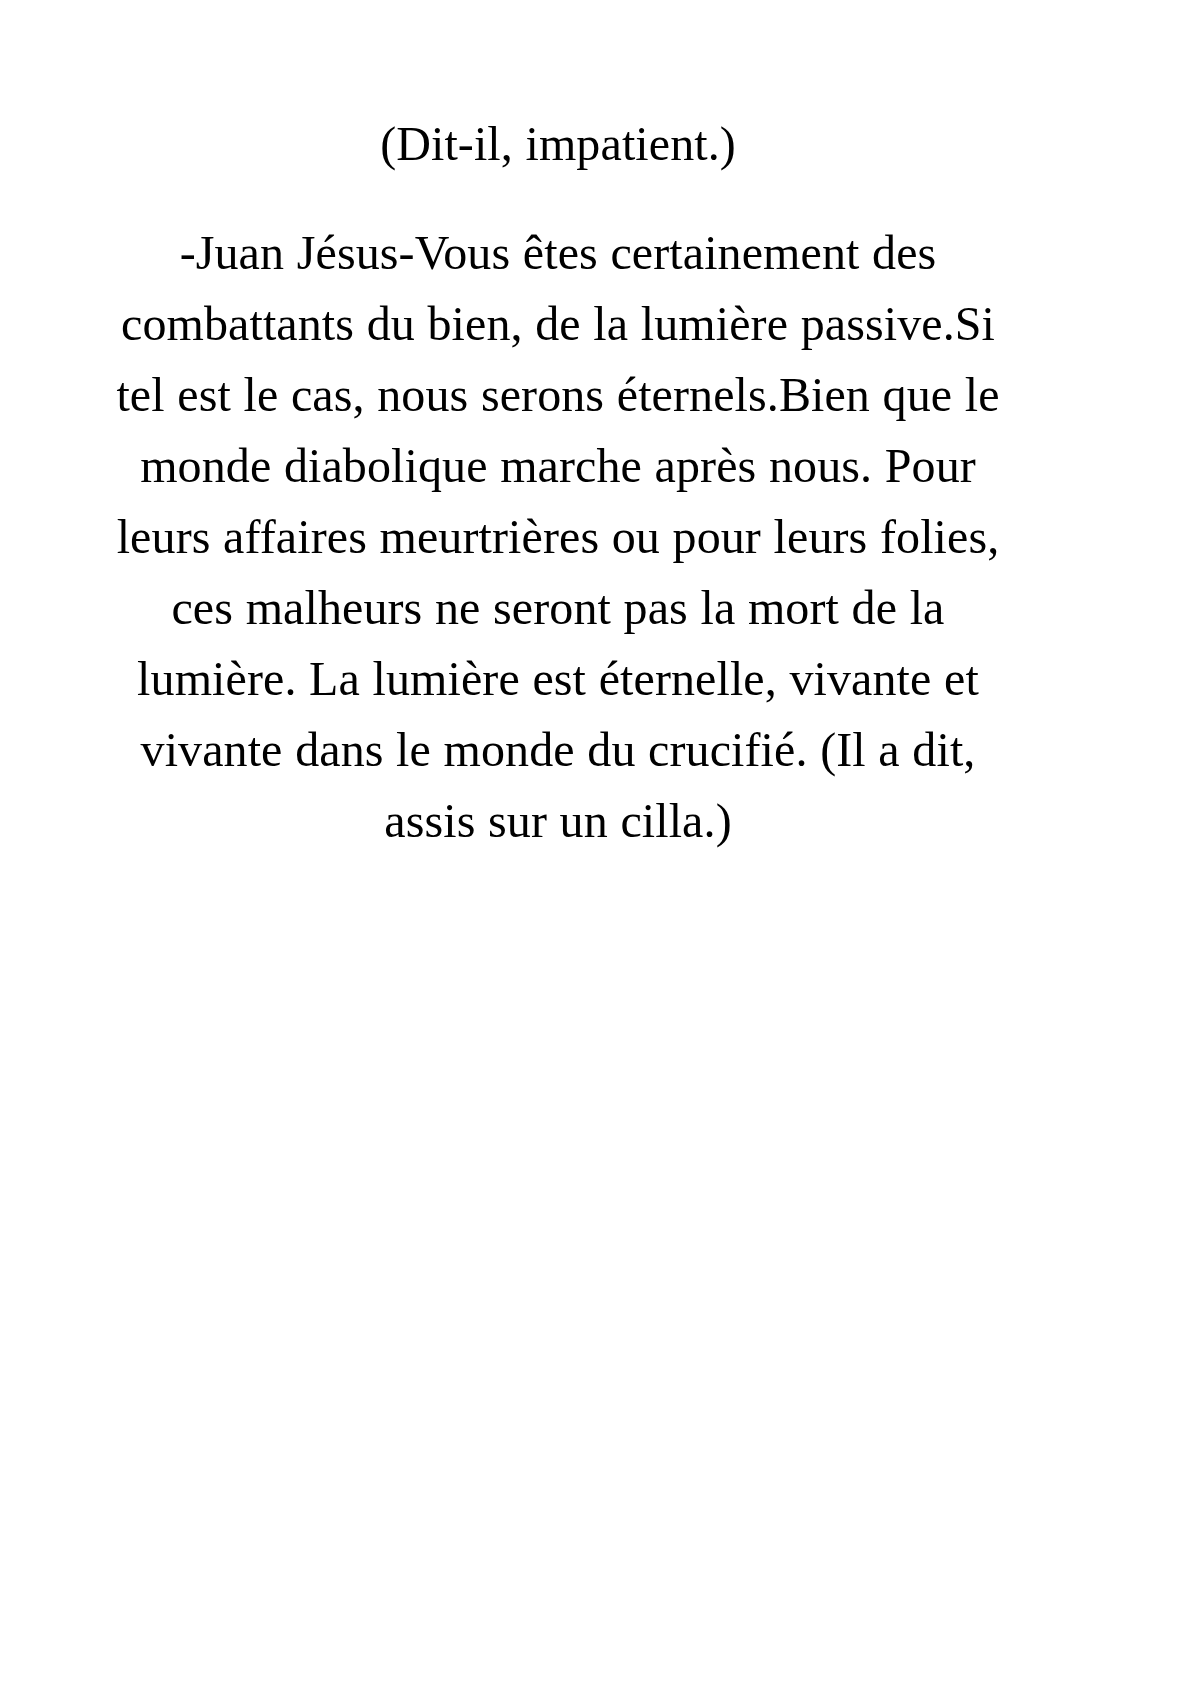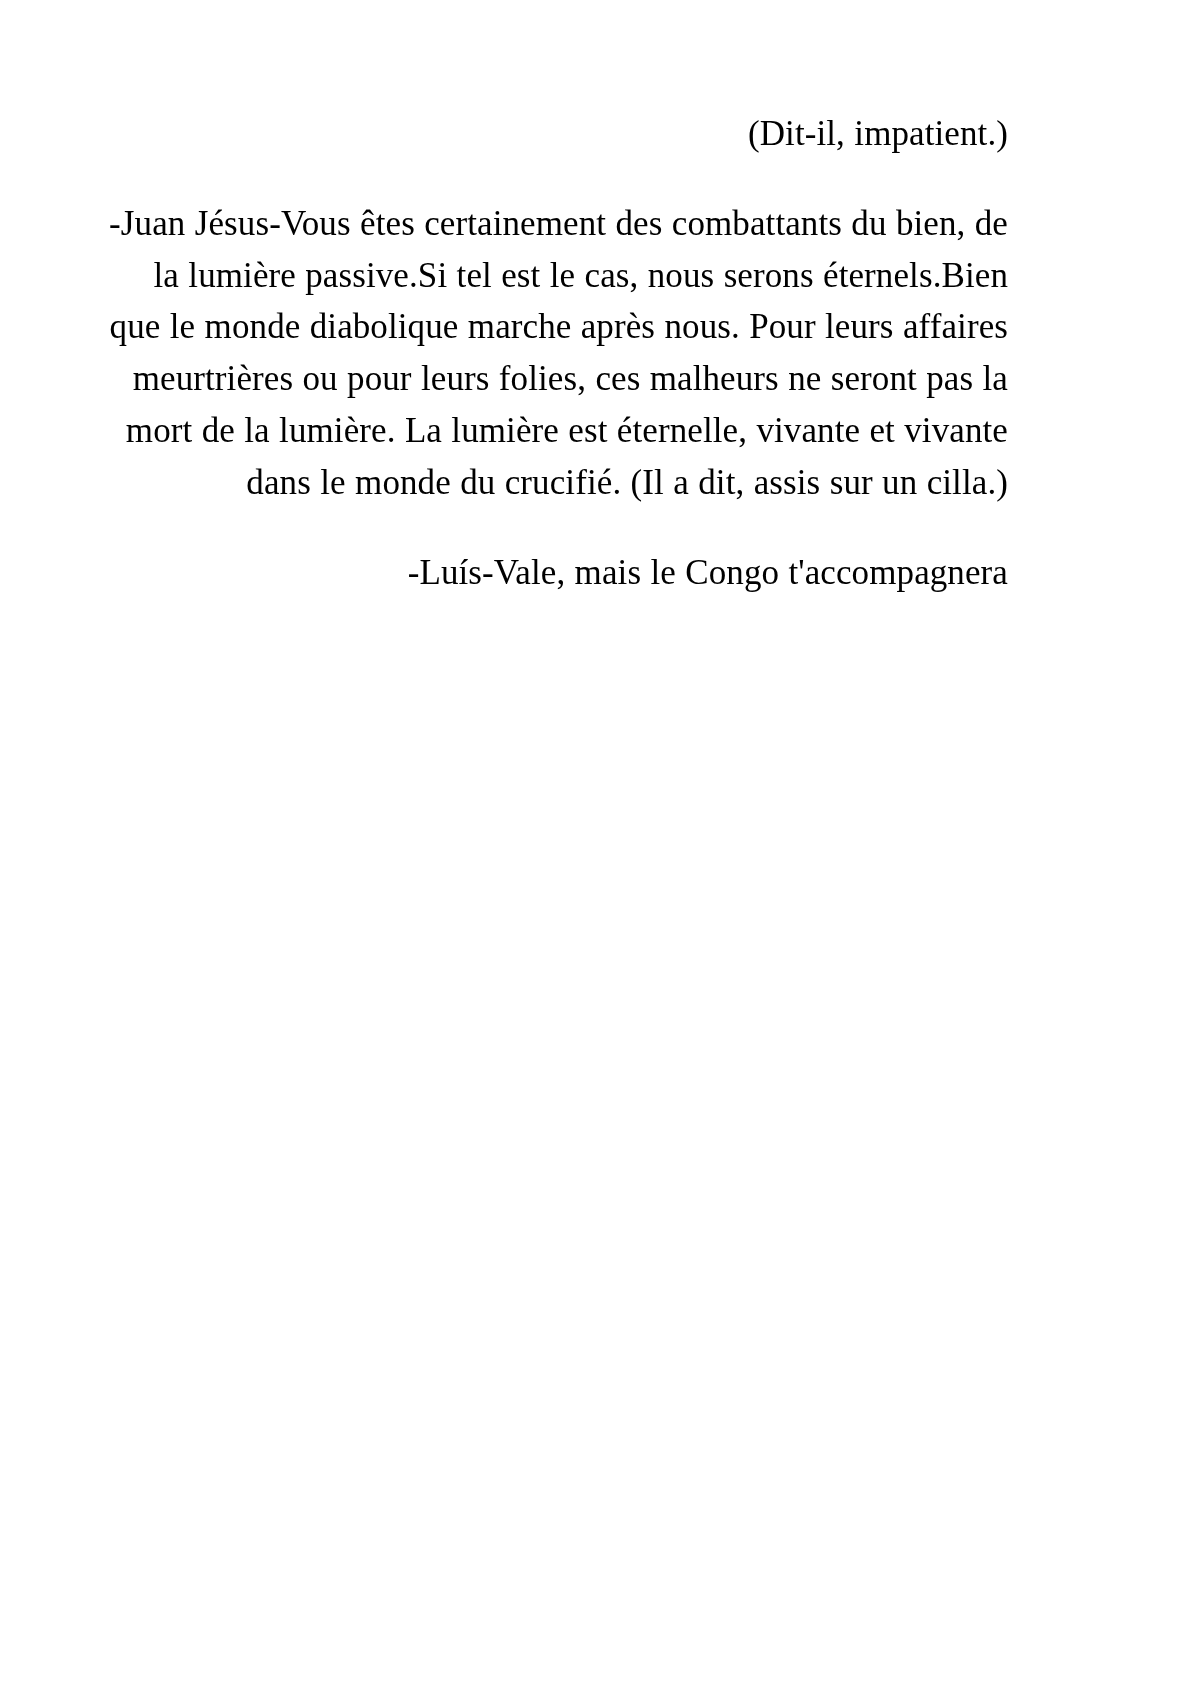--- a/index.html
+++ b/index.html
@@ -22,9 +22,9 @@
     background: #ffffff;
   }
   .body-text {
-    font-size: 35px;
+    font-size: 48px;
     line-height: 1.48;
-    text-align: right;
+    text-align: center;
     letter-spacing: 0.1px;
     word-spacing: 0.5px;
   }

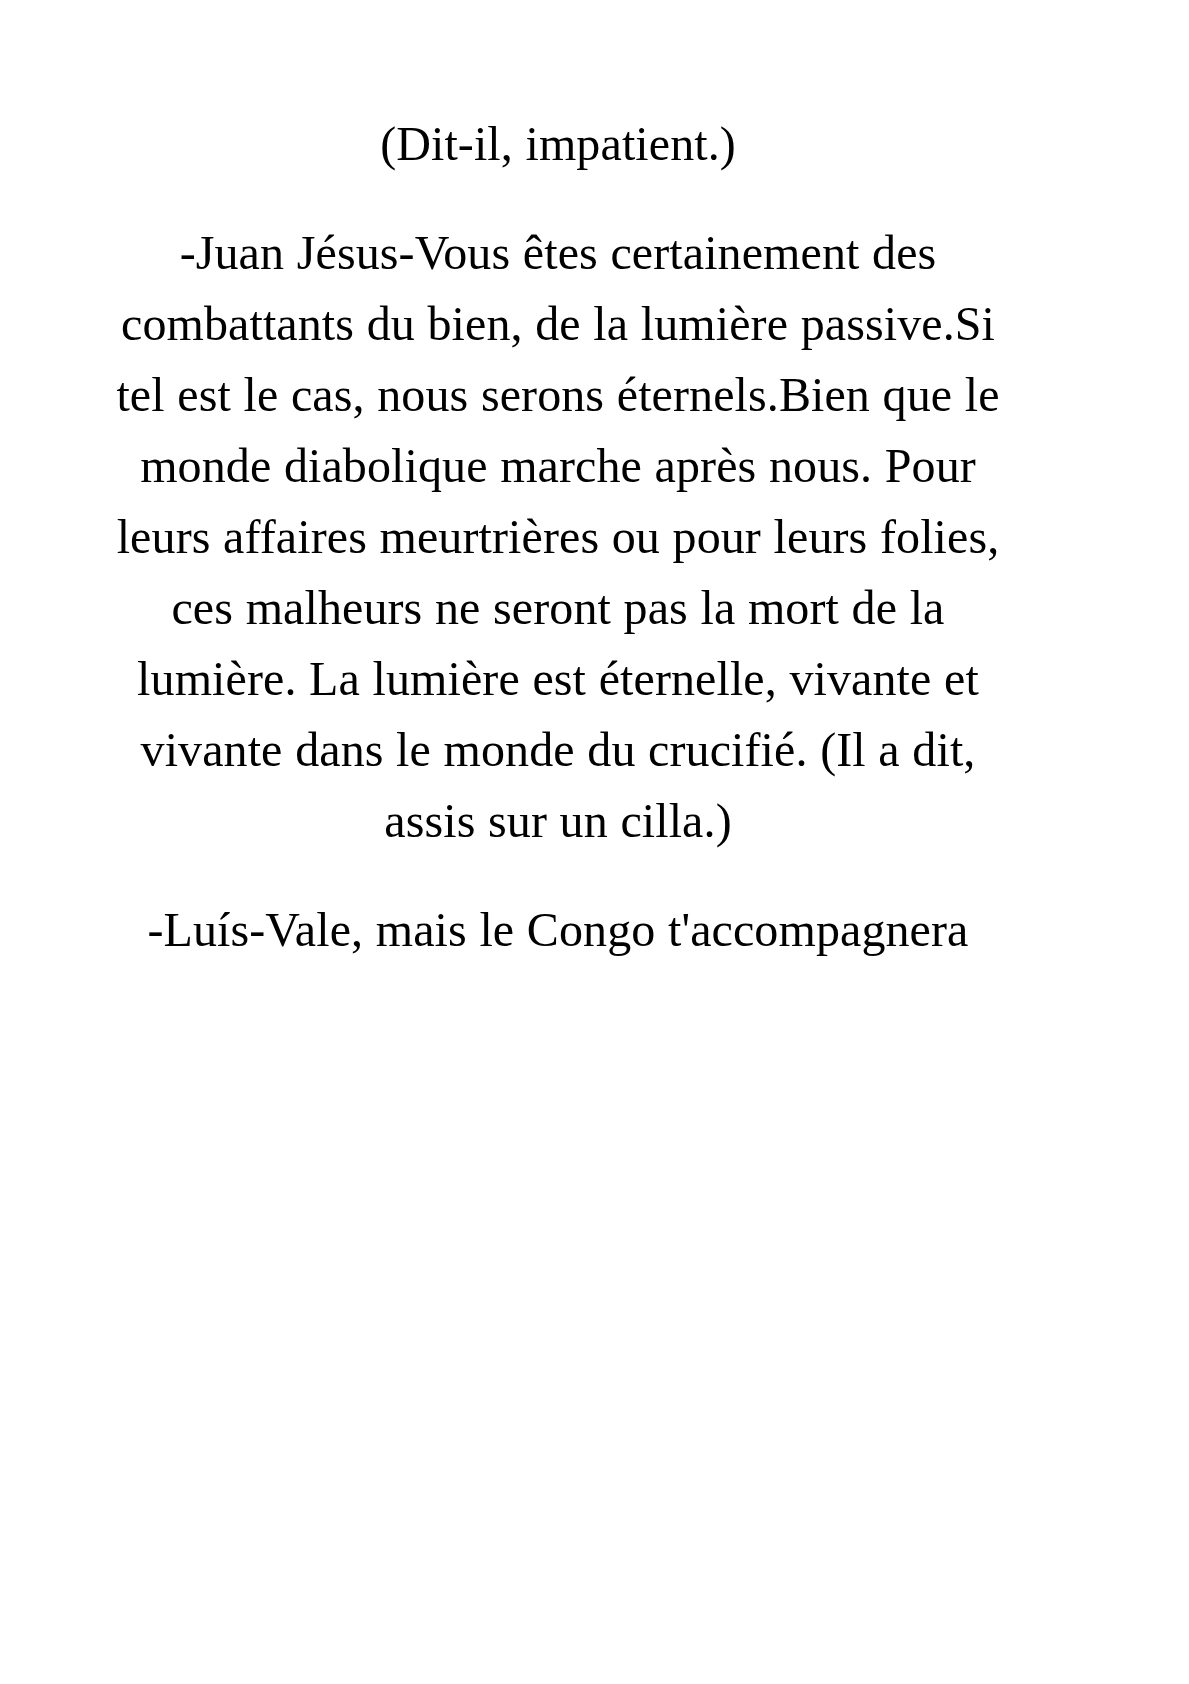--- a/index.html
+++ b/index.html
@@ -43,7 +43,6 @@
   <div class="body-text">
     <p class="para">(Dit-il, impatient.)</p>
     <p class="para">-Juan Jésus-Vous êtes certainement des combattants du bien, de la lumière passive.Si tel est le cas, nous serons éternels.Bien que le monde diabolique marche après nous. Pour leurs affaires meurtrières ou pour leurs folies, ces malheurs ne seront pas la mort de la lumière. La lumière est éternelle, vivante et vivante dans le monde du crucifié. (Il a dit, assis sur un cilla.)</p>
-    <p class="para">-Luís-Vale, mais le Congo t'accompagnera</p>
   </div>
 </div>
 

